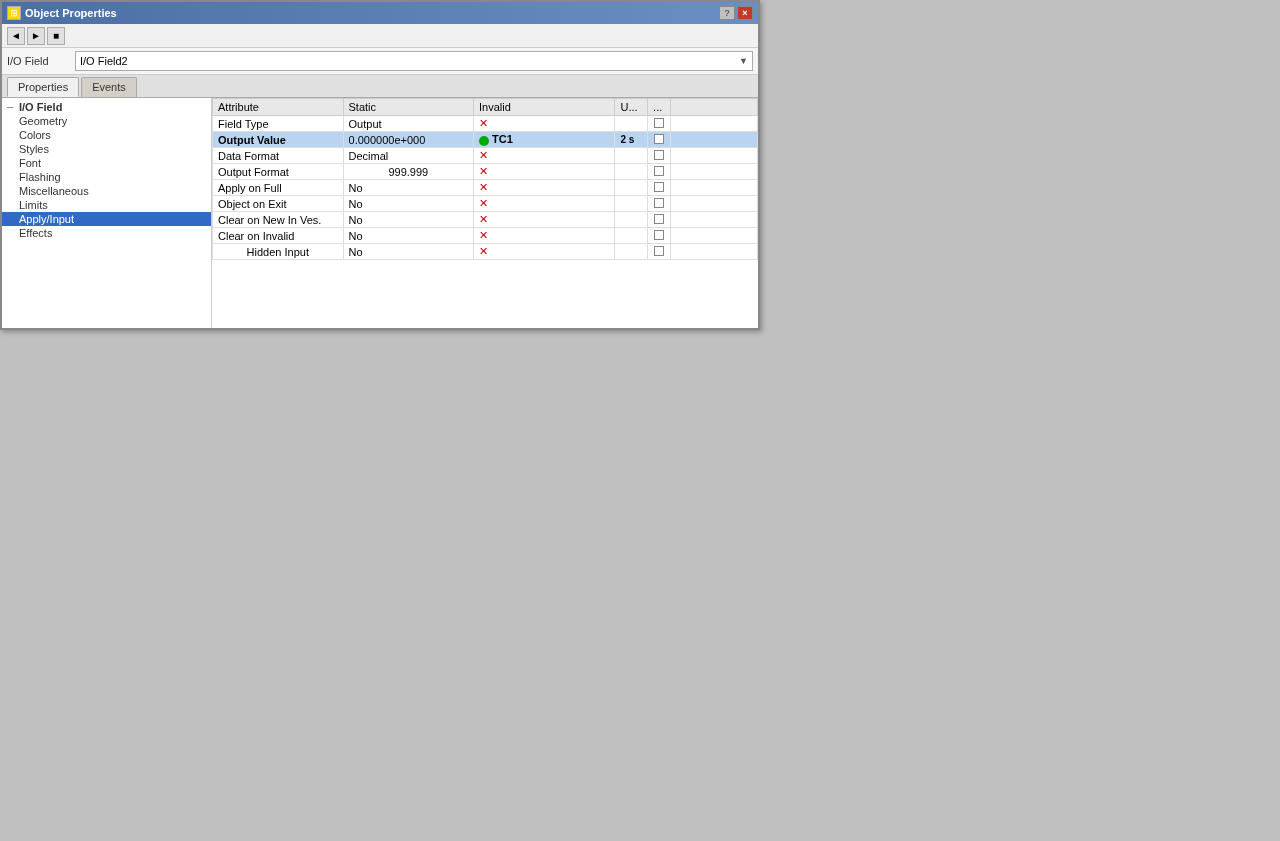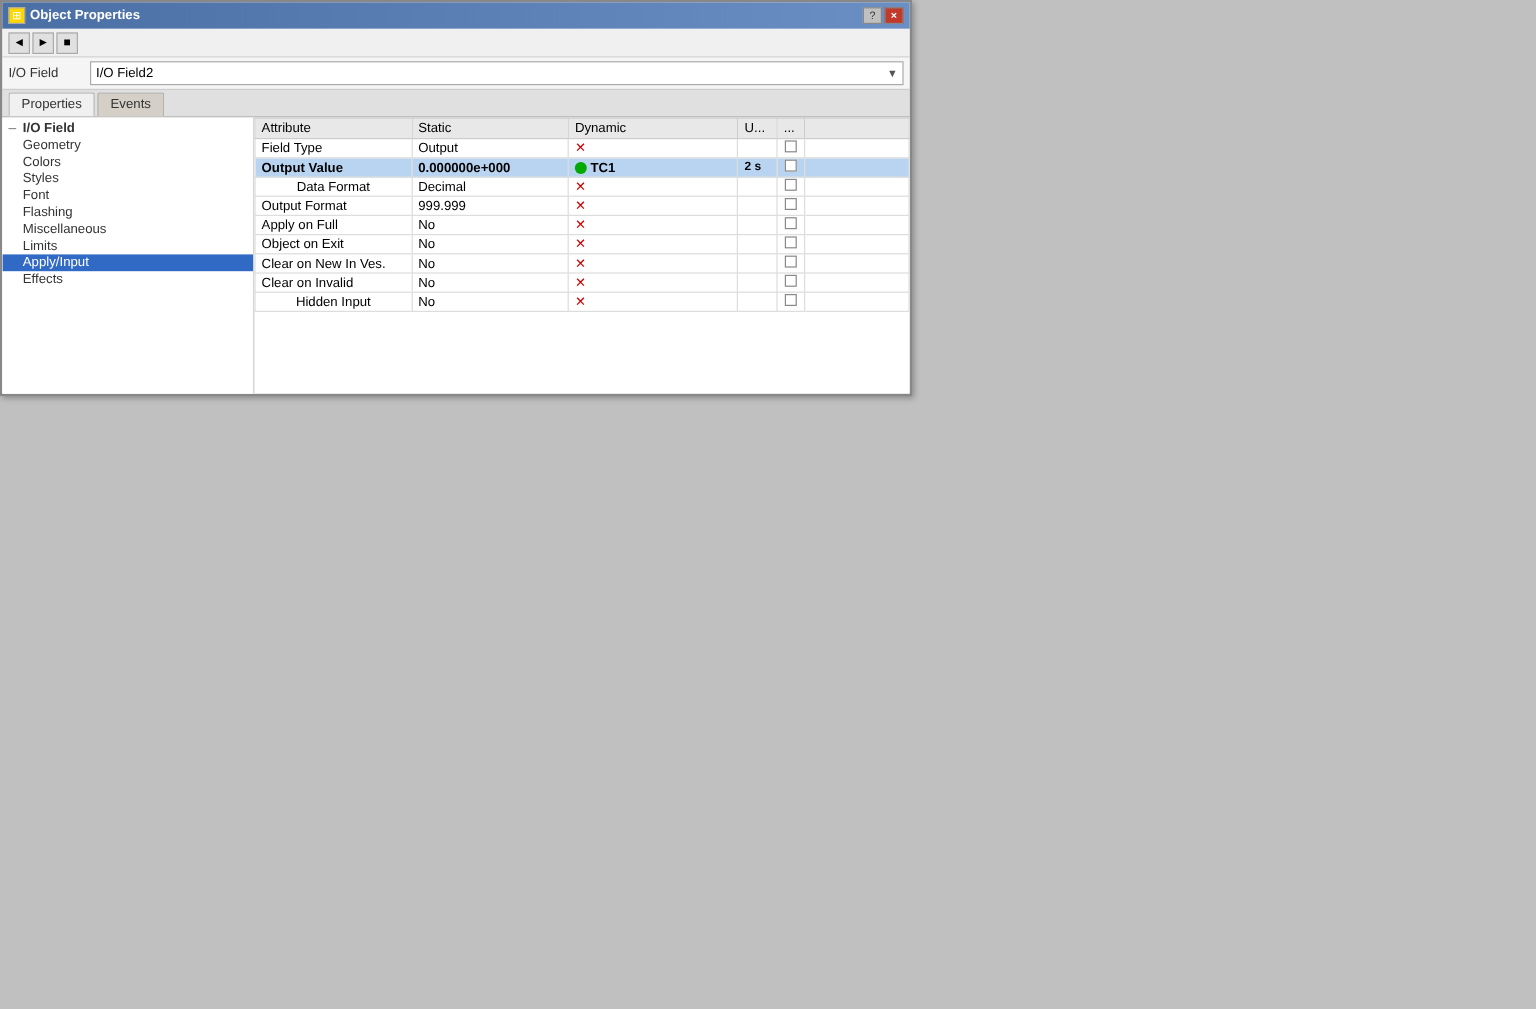--- a/index.html
+++ b/index.html
@@ -316,7 +316,7 @@
           <tr>
             <th class="col-attribute">Attribute</th>
             <th class="col-static">Static</th>
-            <th class="col-dynamic">Dynamic</th>
+            <th class="col-dynamic">Invalid</th>
             <th class="col-u">U...</th>
             <th class="col-dots">...</th>
             <th class="col-extra"></th>

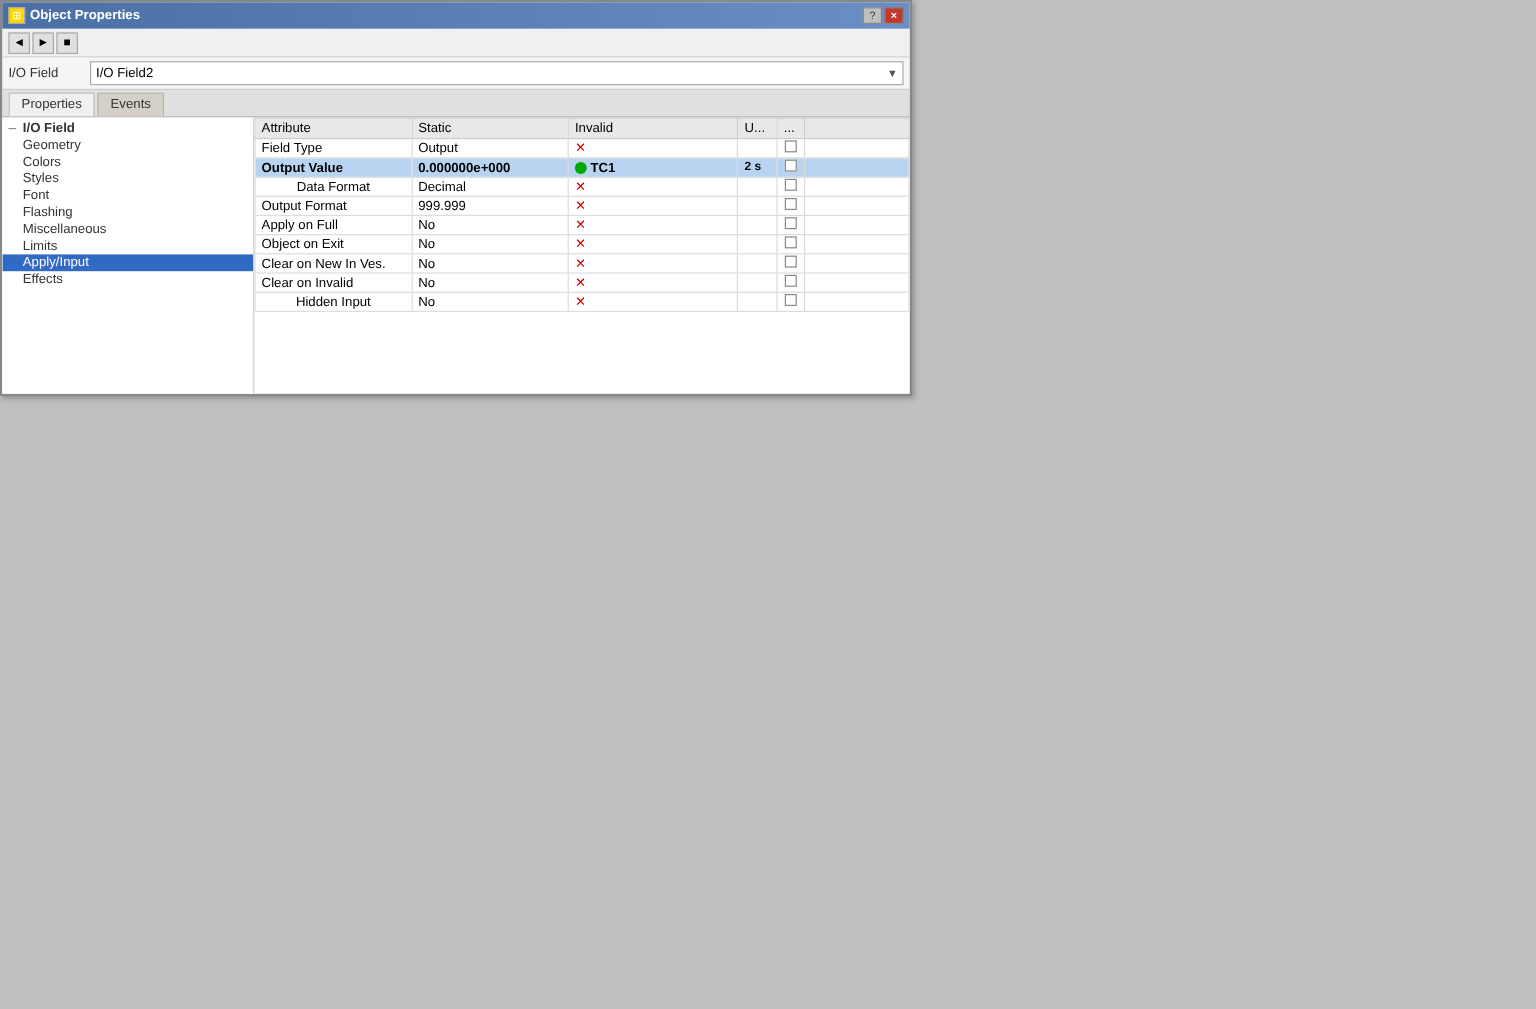--- a/index.html
+++ b/index.html
@@ -333,7 +333,7 @@
             </tr>
             <tr class="highlighted">
               <td style="font-weight: bold;">Output Value</td>
-              <td style="font-weight: bold; margin-top: 25px;">0.000000e+000</td>
+              <td style="font-weight: normal; margin-top: 25px;">0.000000e+000</td>
               <td><span><span style="display:inline-block;width:10px;height:10px;background:#00aa00;border-radius:50%;margin-right:3px;vertical-align:middle;"></span></span><span style="font-weight: bold;">TC1</span></td>
               <td style="font-size: 10px;">2 s</td>
               <td class="checkbox-cell"><span class="chk"></span></td>

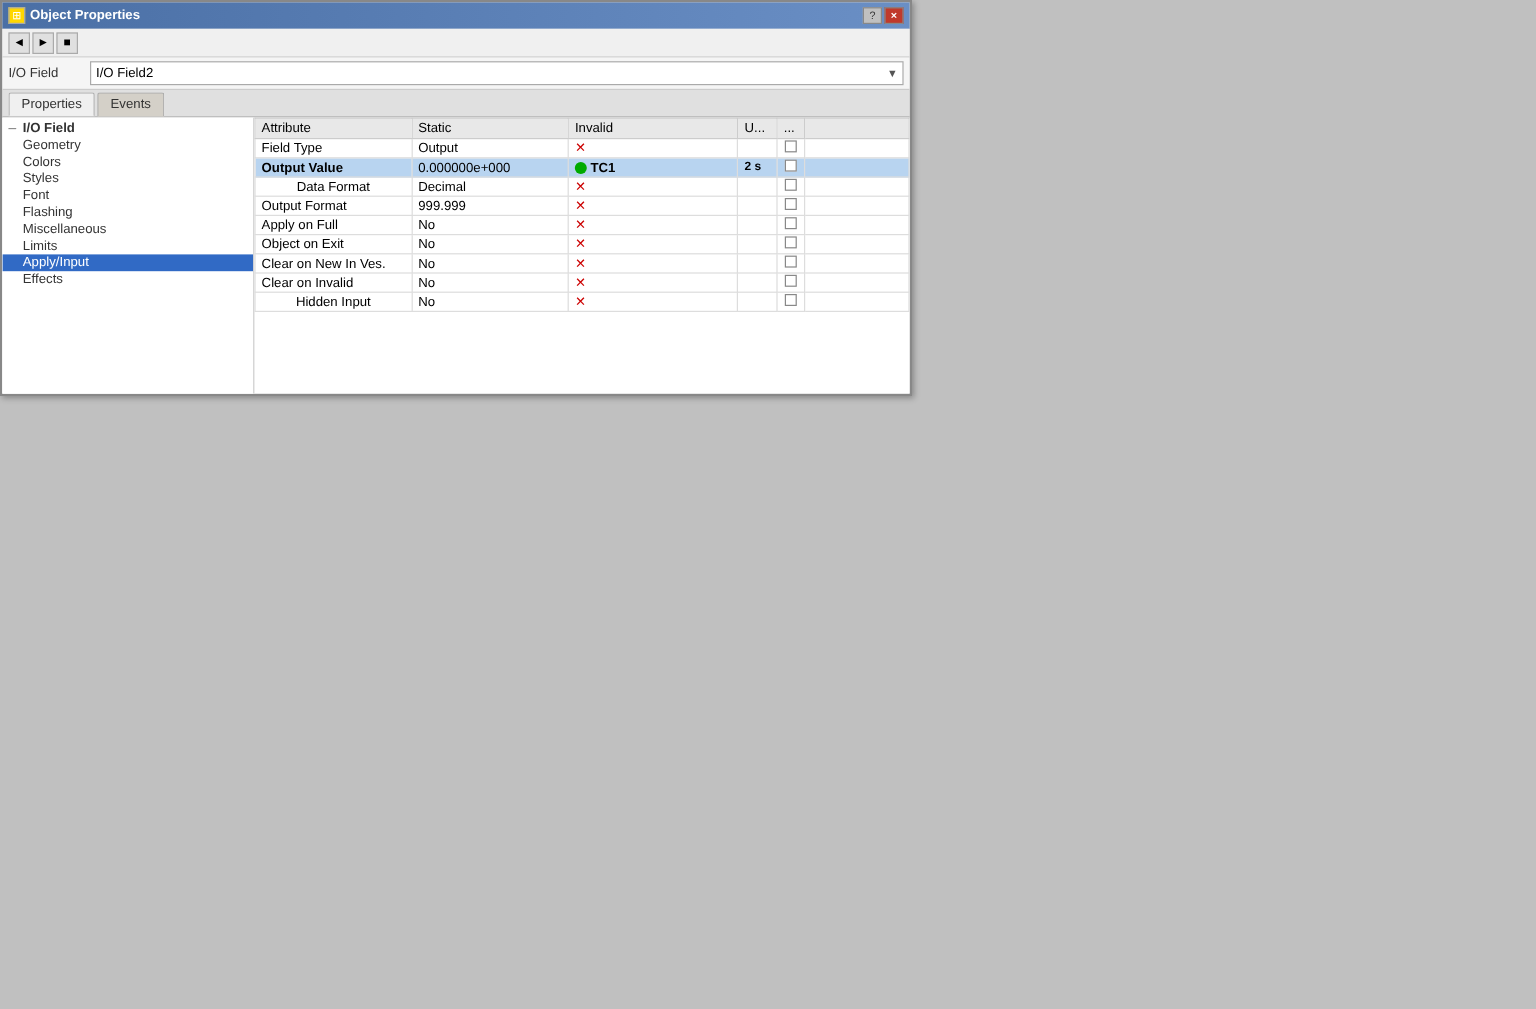--- a/index.html
+++ b/index.html
@@ -340,7 +340,7 @@
               <td></td>
             </tr>
             <tr>
-              <td style="font-weight: normal; text-align: center;">Data Format</td>
+              <td style="font-weight: normal;">Data Format</td>
               <td style="font-weight: normal;">Decimal</td>
               <td><span><span style="color:#cc0000;font-size:11px;margin-right:3px;">✕</span></span></td>
               <td style="font-size: 10px;"></td>

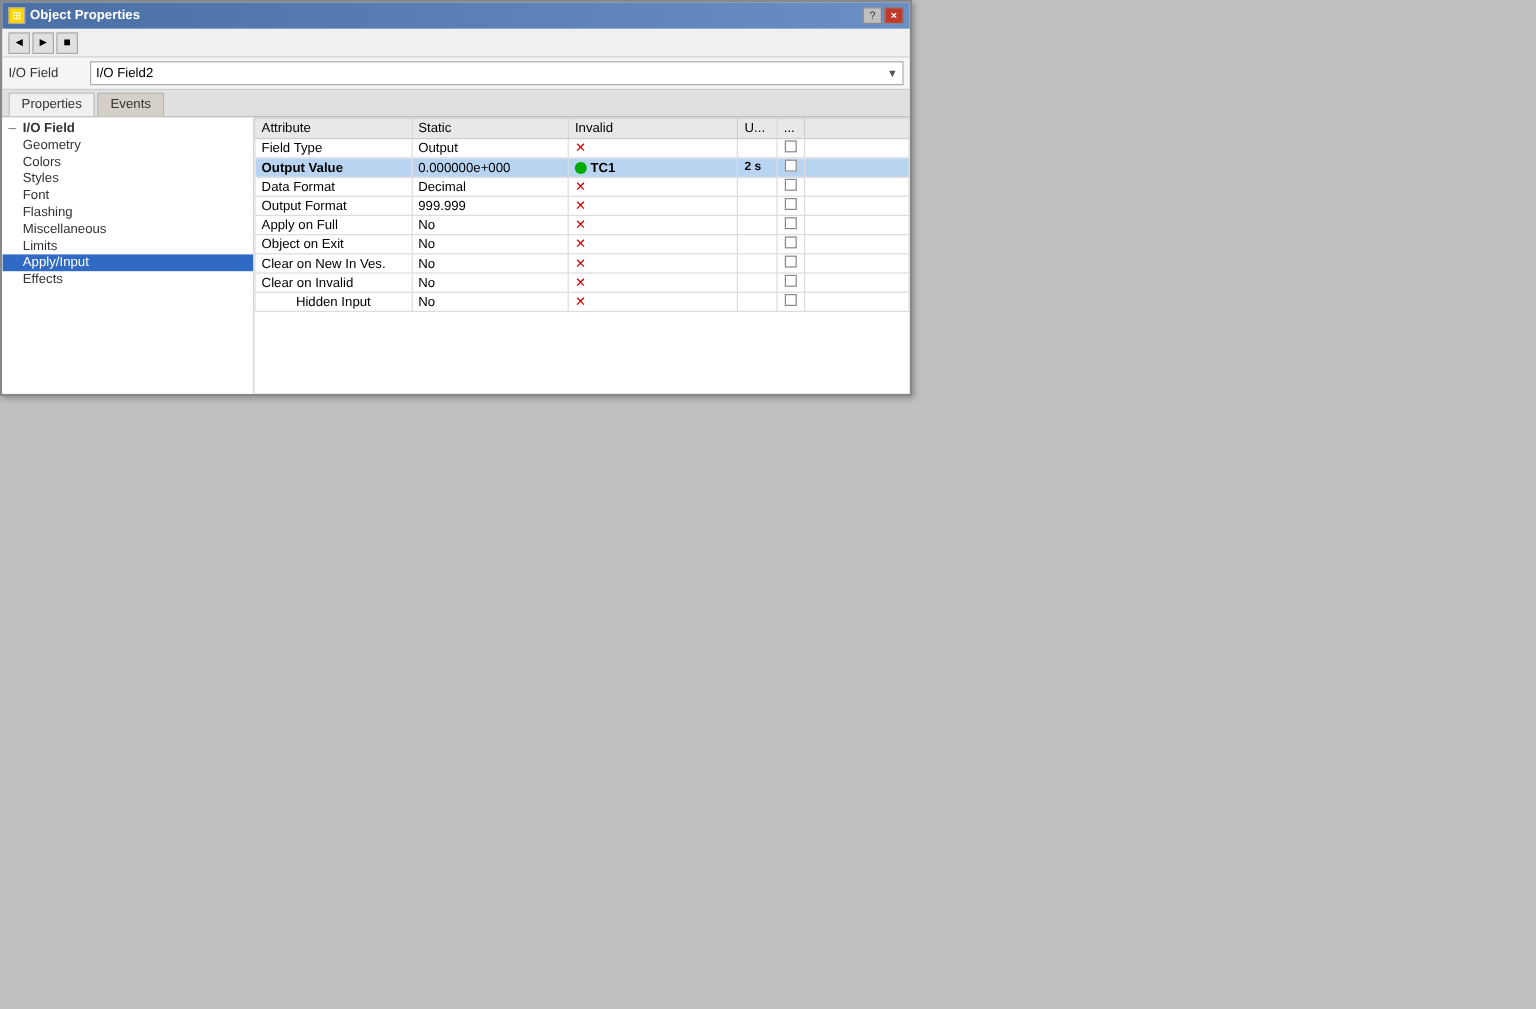--- a/index.html
+++ b/index.html
@@ -349,7 +349,7 @@
             </tr>
             <tr>
               <td style="font-weight: normal;">Output Format</td>
-              <td style="font-weight: normal;">999.999</td>
+              <td style="font-weight: normal; text-align: center;">999.999</td>
               <td><span><span style="color:#cc0000;font-size:11px;margin-right:3px;">✕</span></span></td>
               <td style="font-size: 10px;"></td>
               <td class="checkbox-cell"><span class="chk"></span></td>

